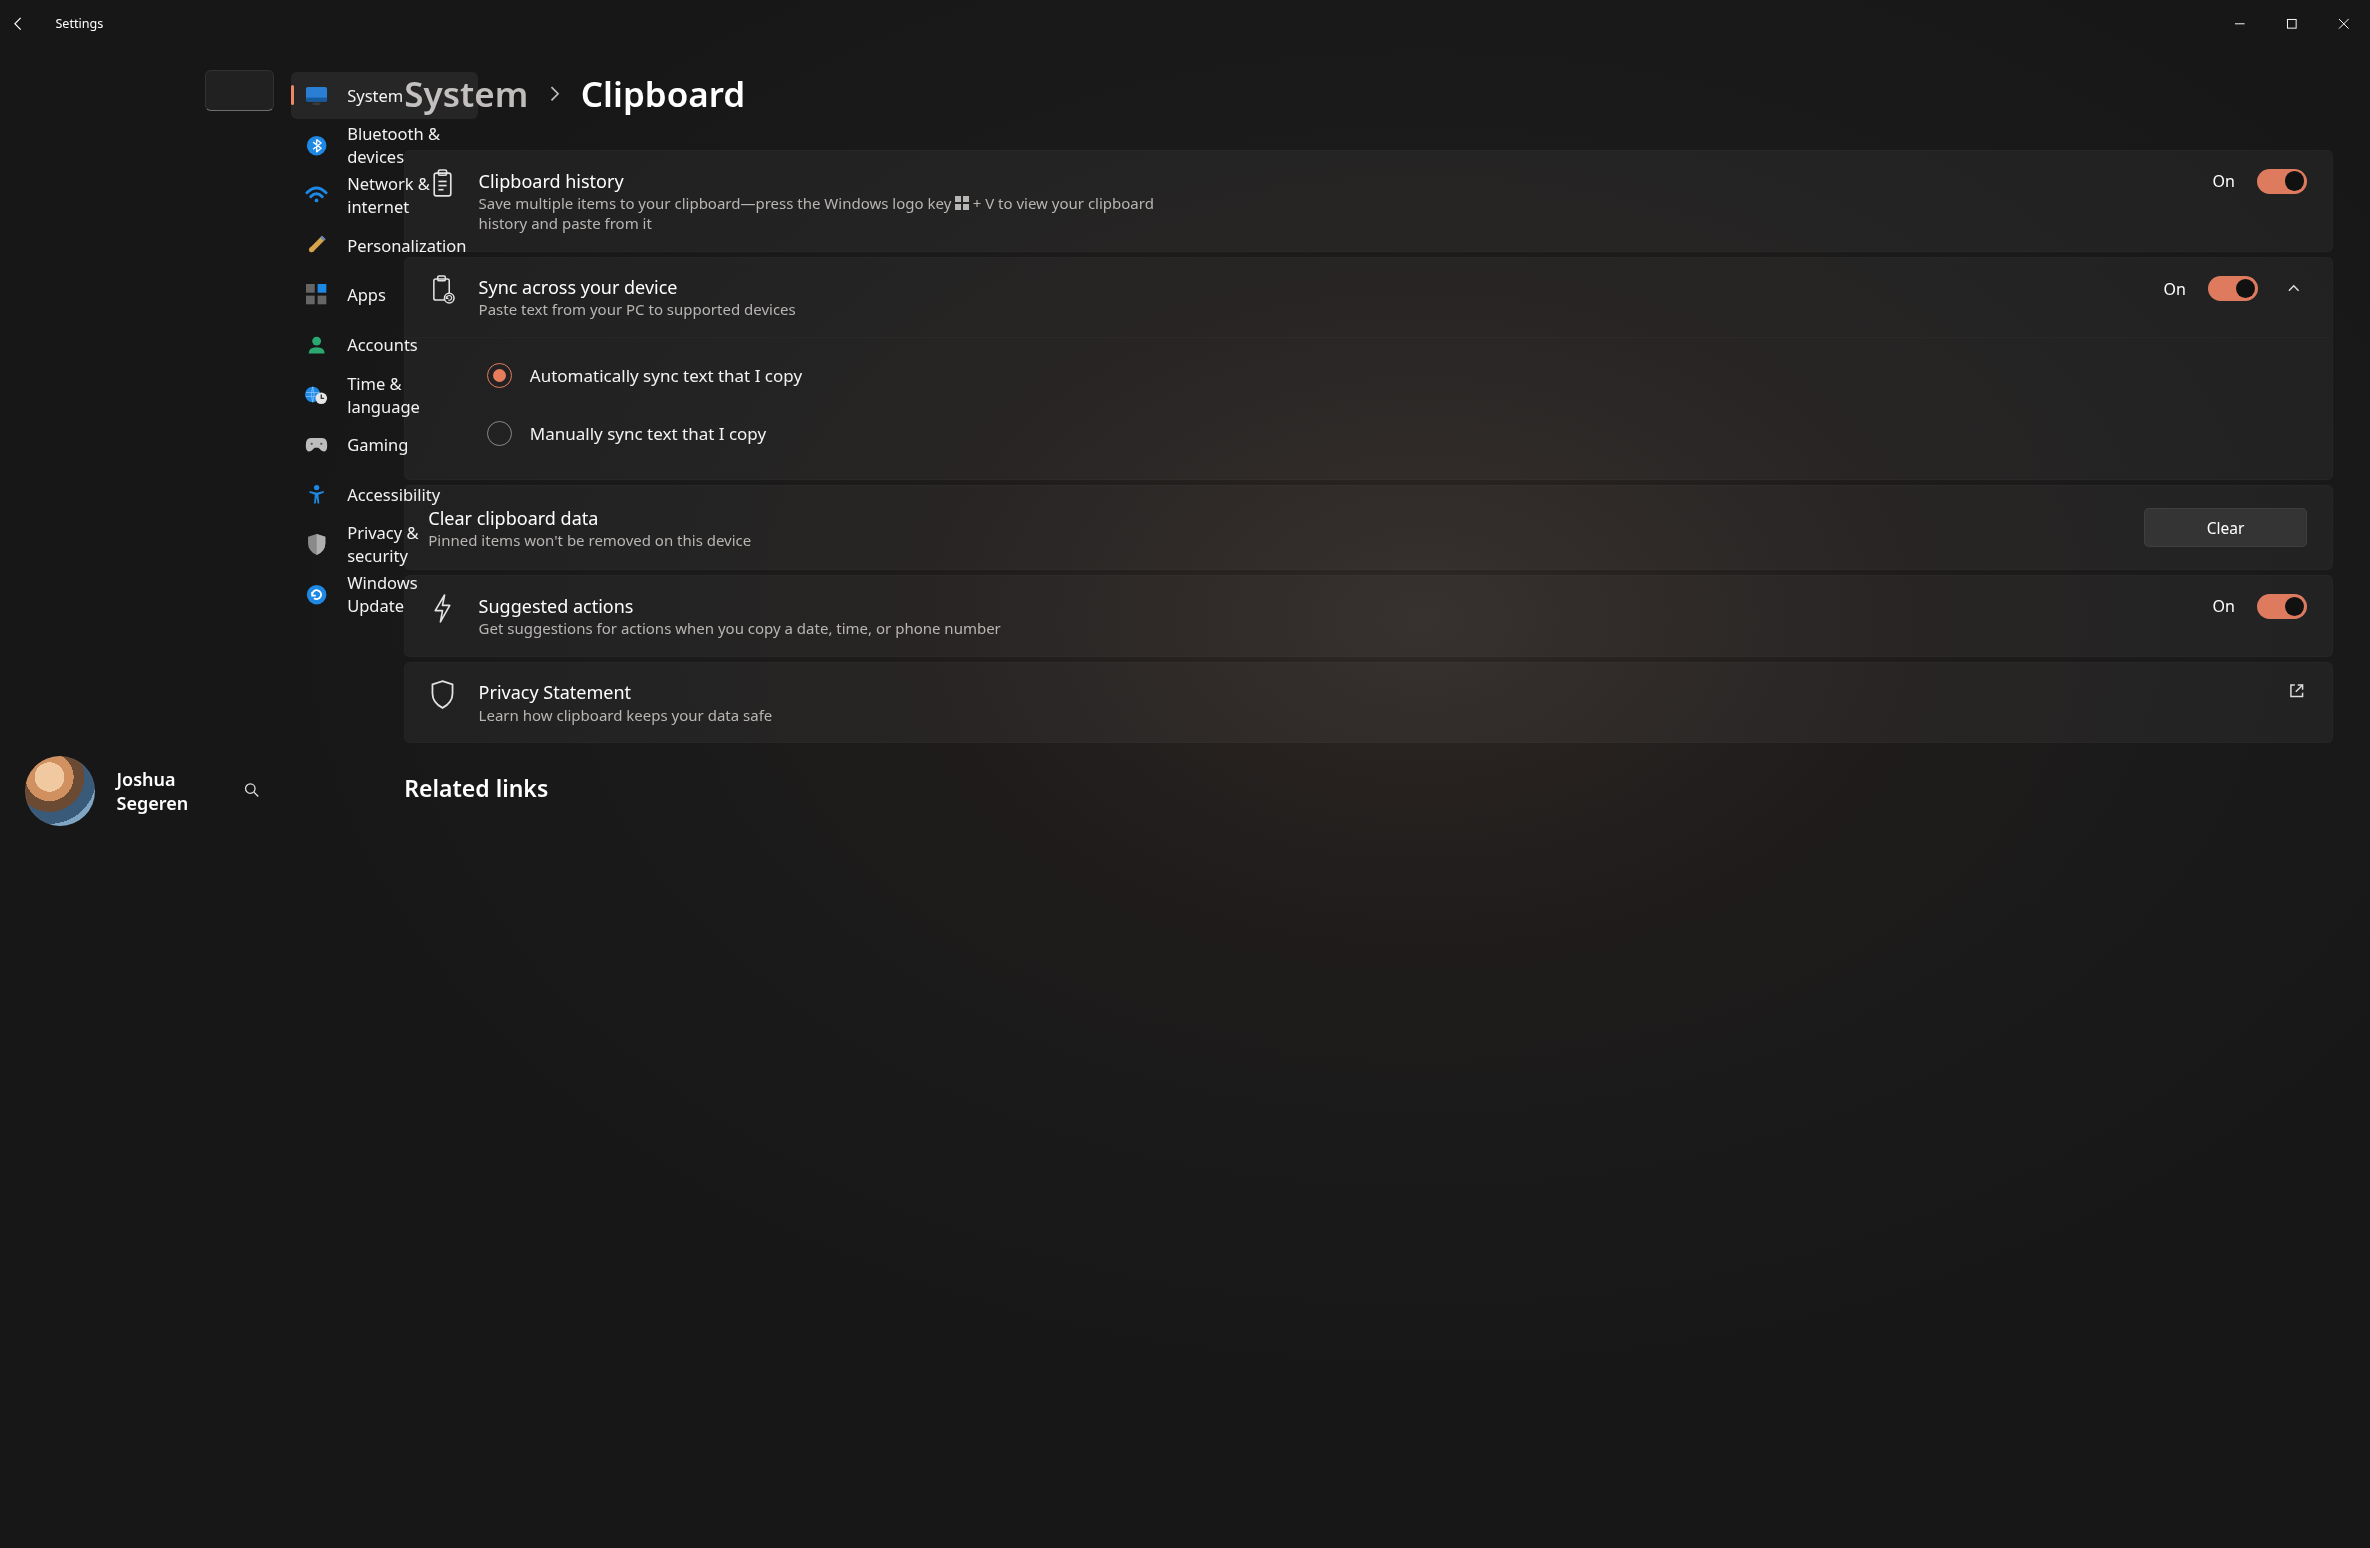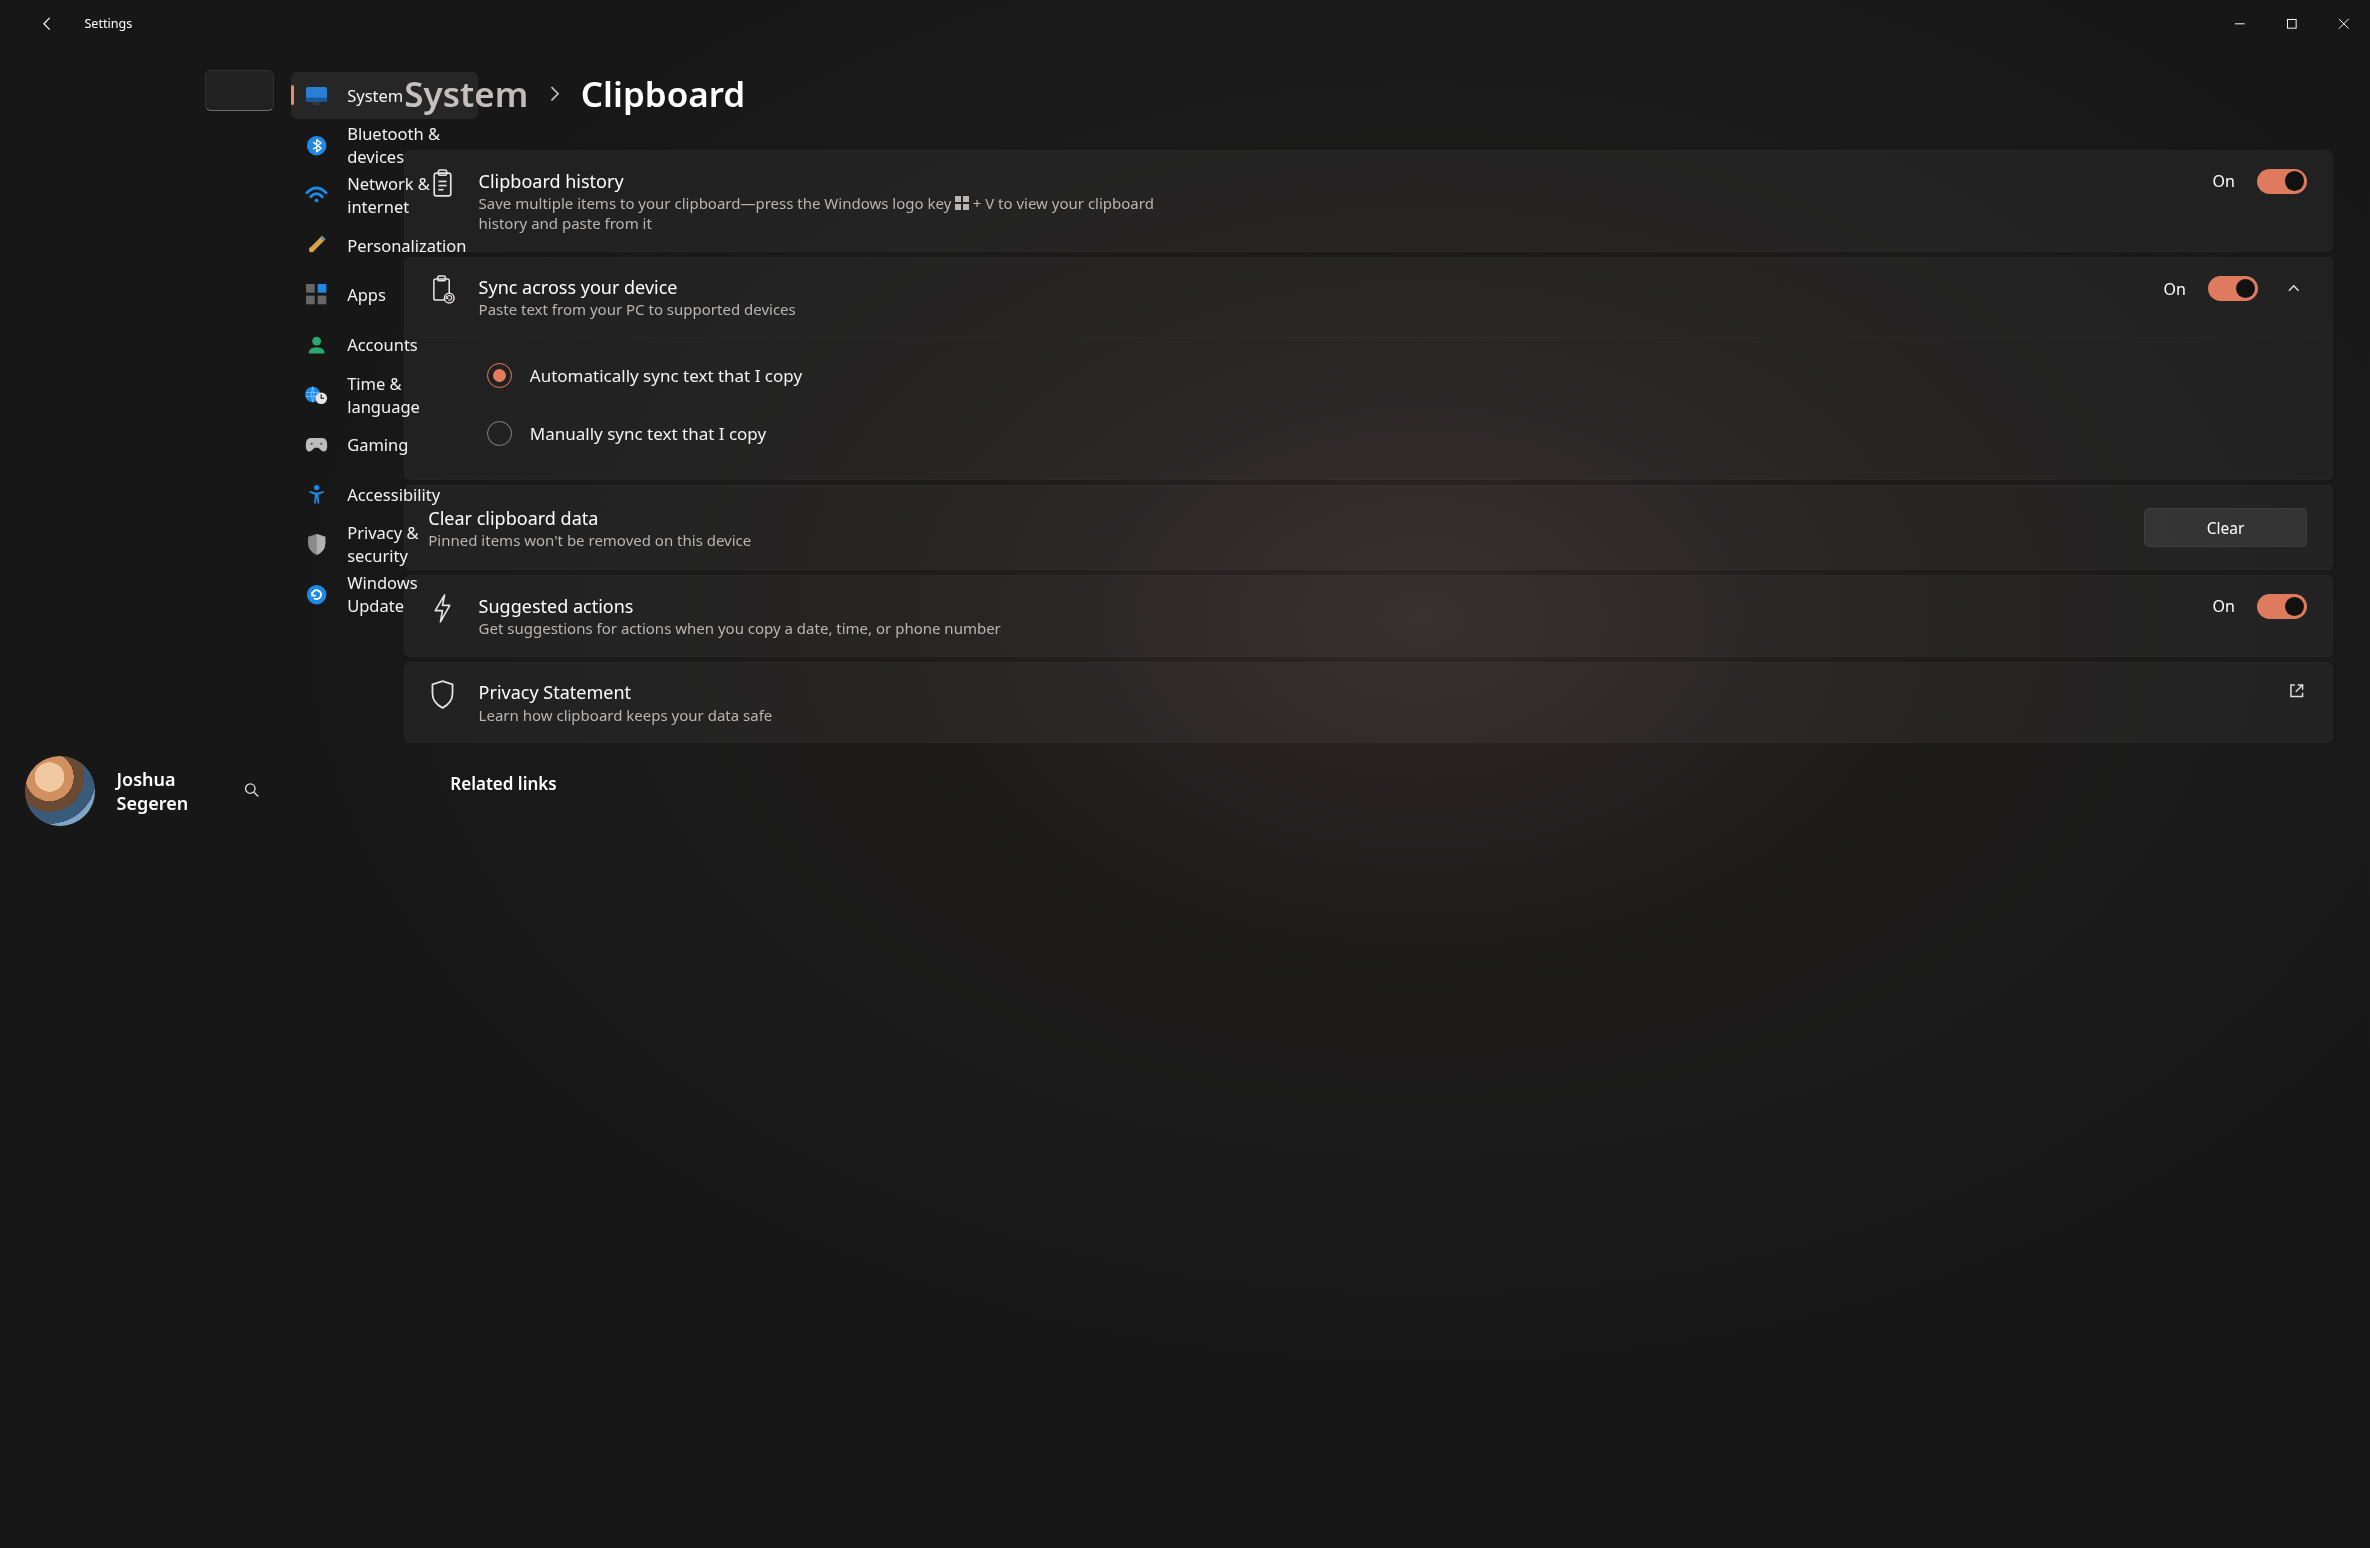--- a/index.html
+++ b/index.html
@@ -21,7 +21,7 @@
     height: 47px;
     display: flex;
     align-items: center;
-    padding: 0 0 0 38px;
+    padding: 0 0 0 9px;
     color: #ffffff;
   }
   .titlebar .back {

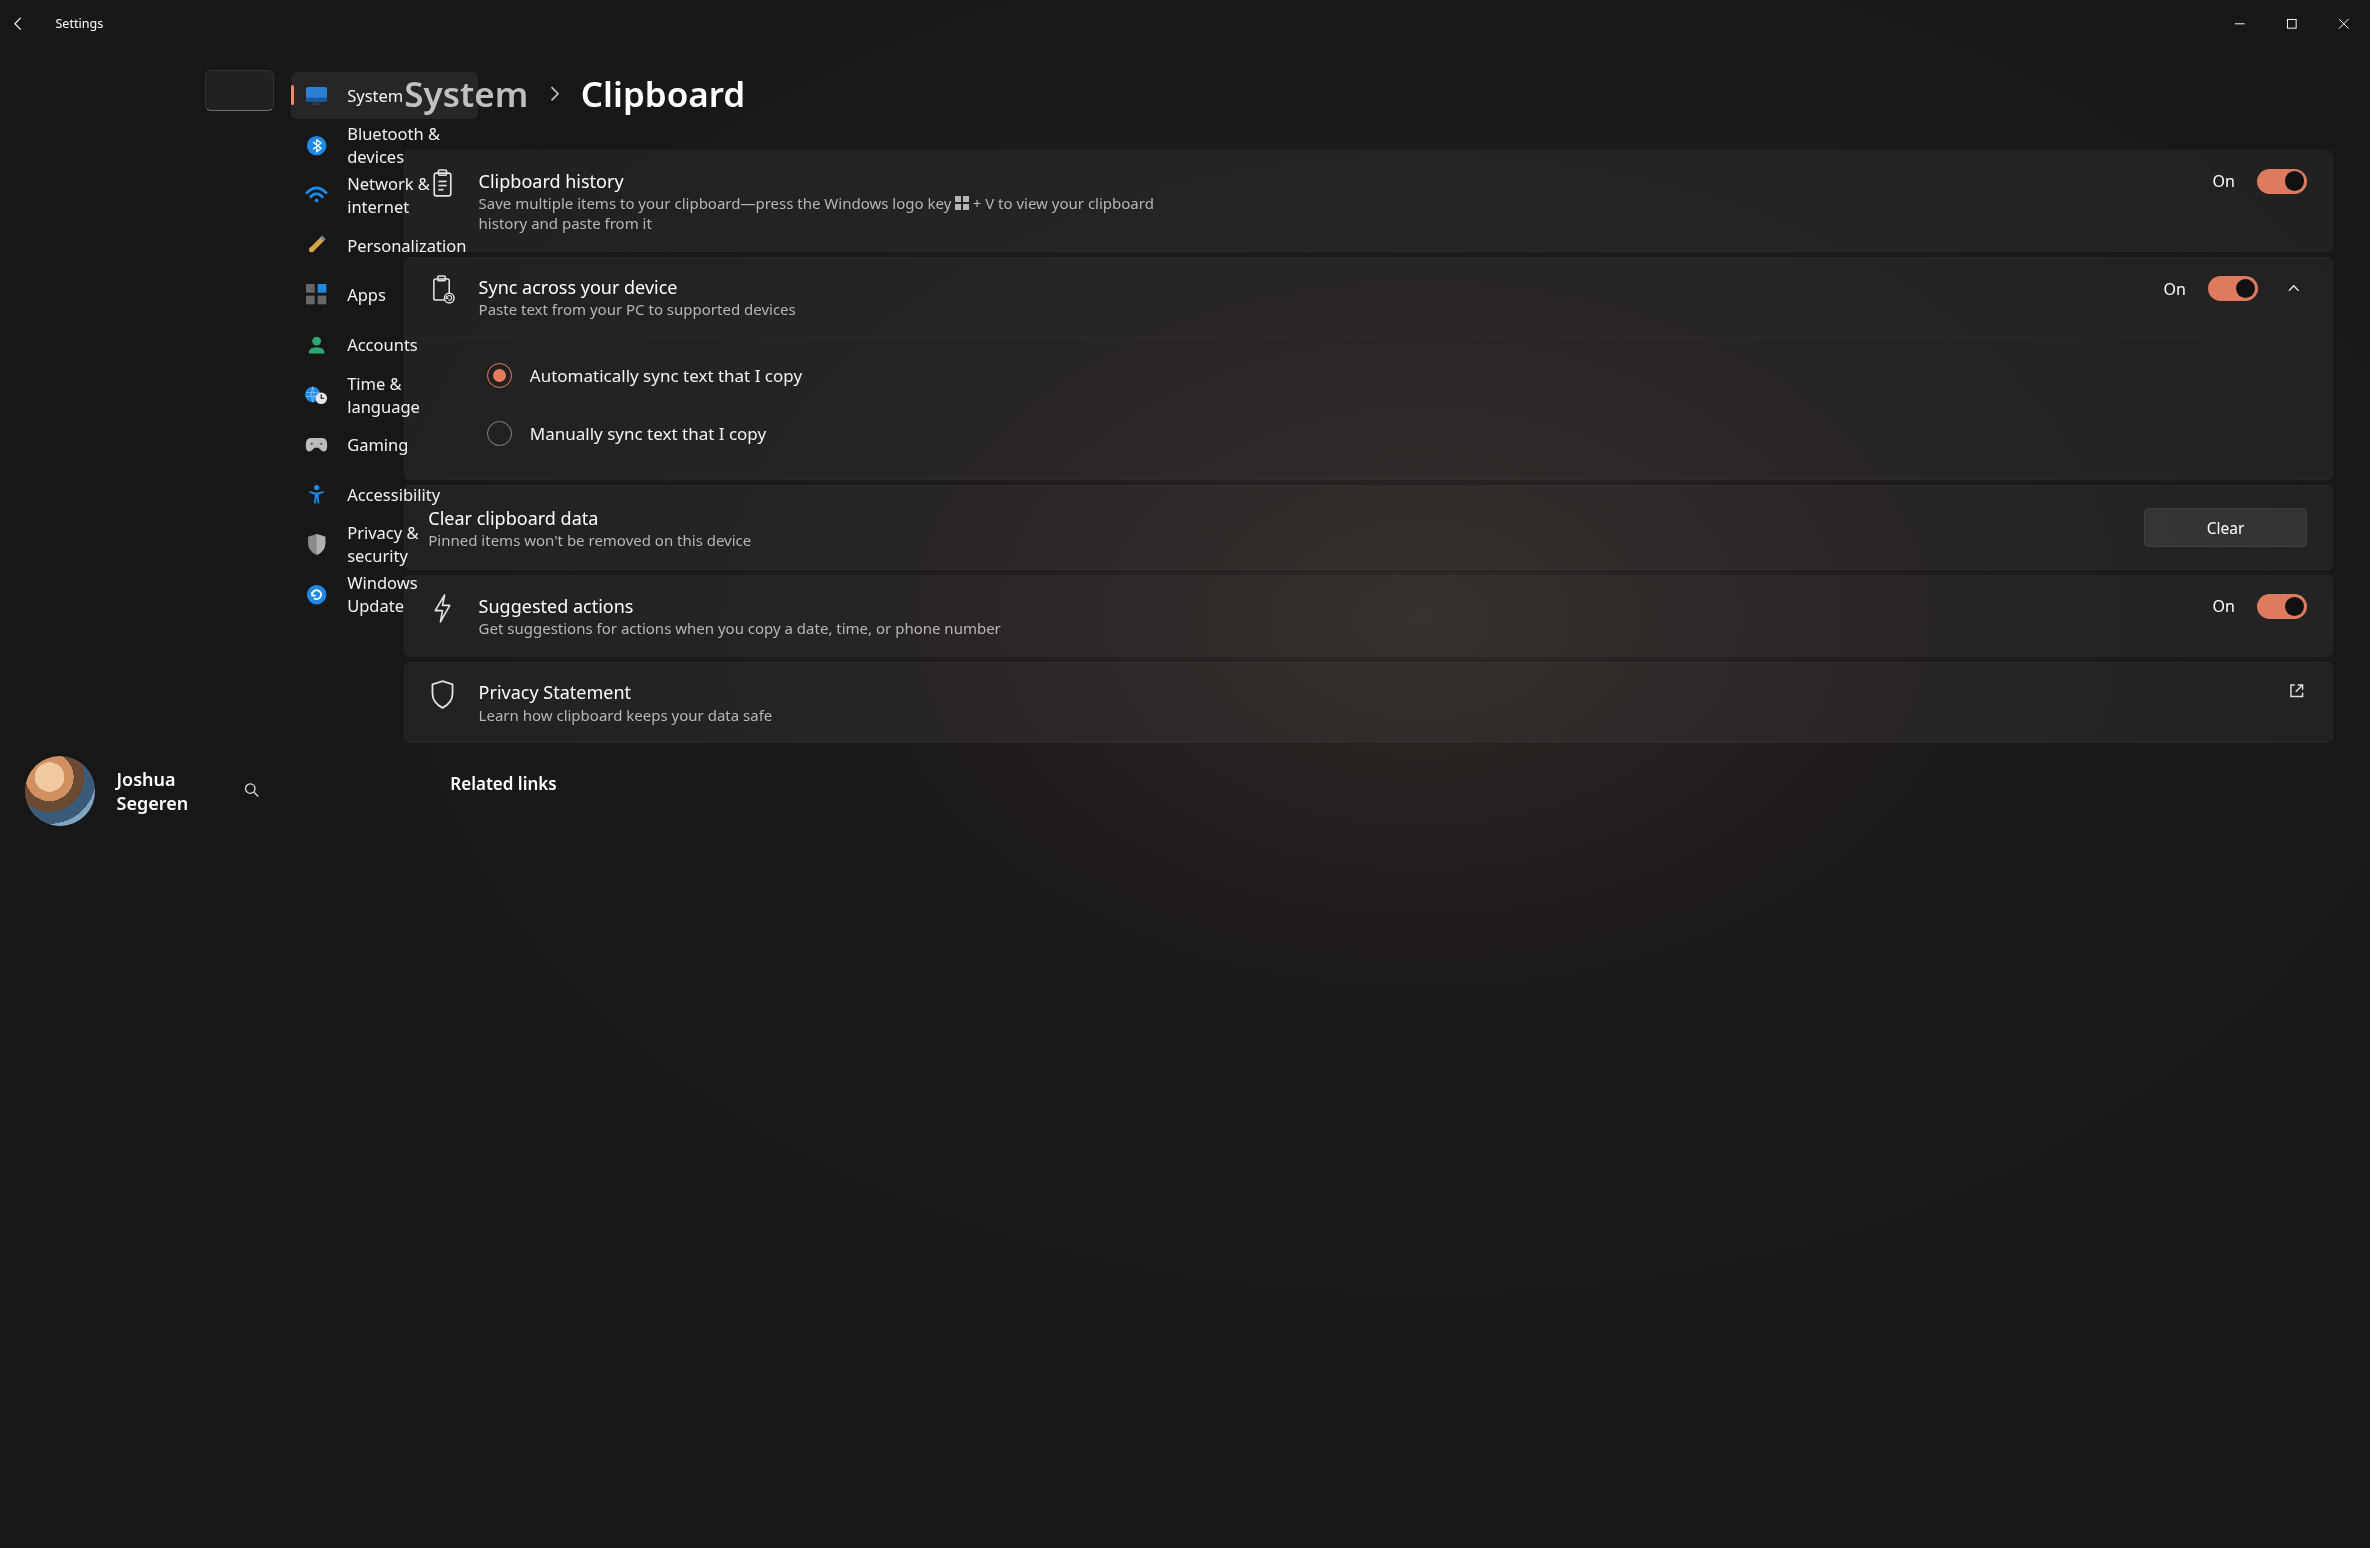--- a/index.html
+++ b/index.html
@@ -204,7 +204,7 @@
     width: 21.3px; height: 21.3px; color:#e0e0e0;
     display:flex;align-items:center;justify-content:center;
   }
-  .related-title { font-size: 17px; font-weight:600; margin-top: 29px; margin-left: 46px; }
+  .related-title { font-size: 23px; font-weight:600; margin-top: 29px; }
 
   
   .main::-webkit-scrollbar { width: 4.9px; }

